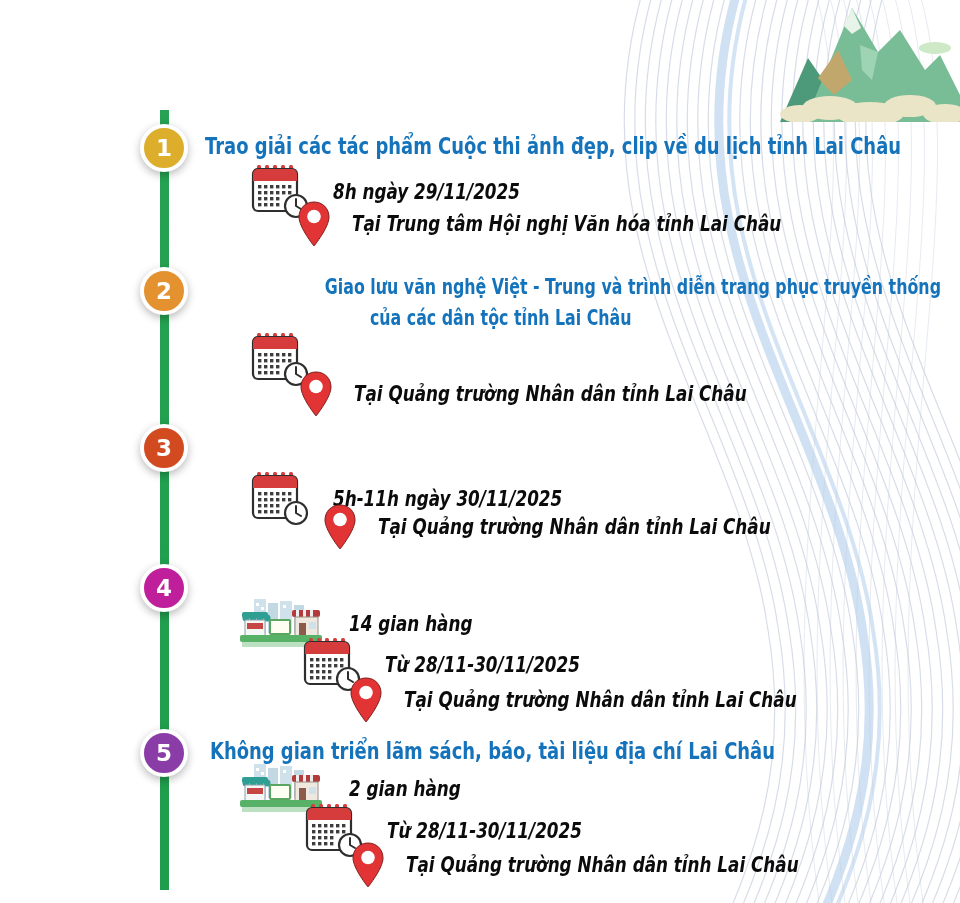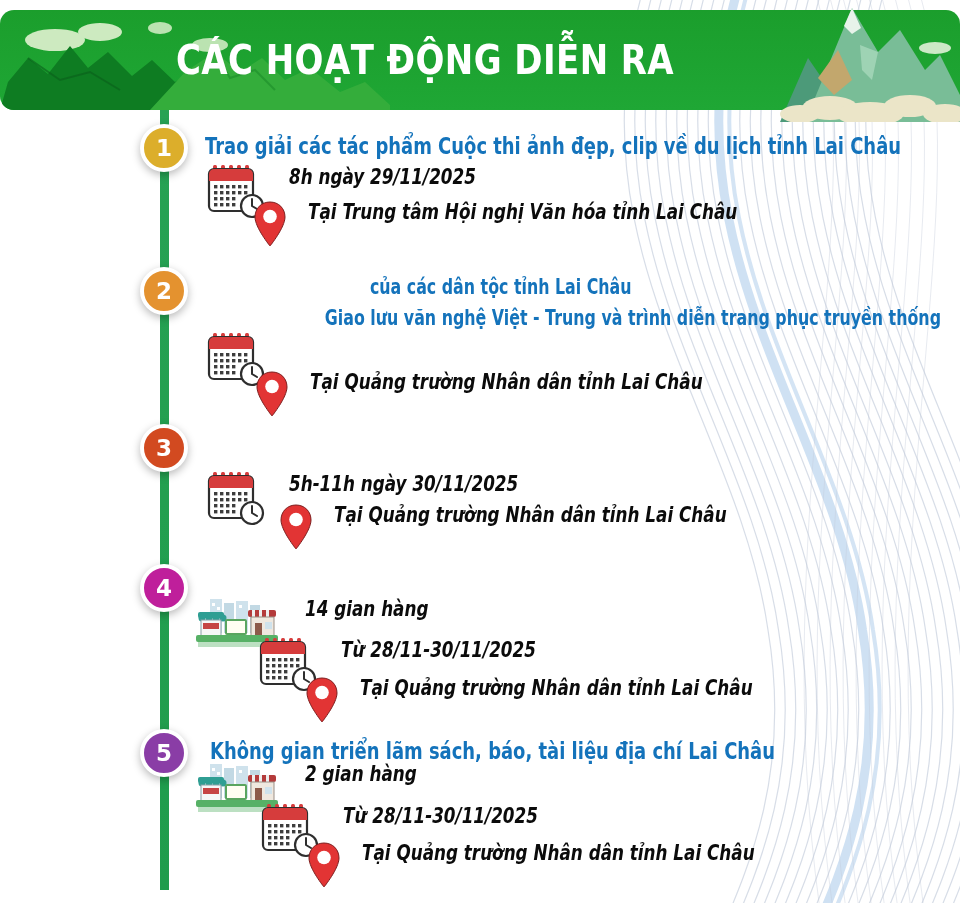--- a/index.html
+++ b/index.html
@@ -78,21 +78,6 @@
       <path d="M 304 -10 C 364 200, 254 520, 309 910" fill="none" stroke="#c3cbd9" stroke-width="1" opacity="0.4"></path>
     </svg>
 
-  <div class="header">
-    <svg class="mtn-left" width="400" height="100" viewBox="0 0 400 100">
-      <ellipse cx="55" cy="30" rx="30" ry="11" fill="#cdeac0"></ellipse>
-      <ellipse cx="100" cy="22" rx="22" ry="9" fill="#cdeac0"></ellipse>
-      <ellipse cx="160" cy="18" rx="12" ry="6" fill="#cdeac0" opacity=".9"></ellipse>
-      <ellipse cx="210" cy="35" rx="18" ry="7" fill="#cdeac0" opacity=".9"></ellipse>
-      <polygon fill="#0e7c22" points="0,100 8,72 28,48 48,64 70,36 88,58 108,42 132,66 152,50 175,72 198,58 225,84 250,72 275,95 290,100"></polygon>
-      <polyline points="28,48 60,70 90,62 120,80" fill="none" stroke="#0a5f1a" stroke-width="2" opacity=".6"></polyline>
-      <polygon fill="#34ad3b" points="150,100 185,62 215,42 240,62 262,48 285,70 310,58 340,82 365,72 390,95 390,100"></polygon>
-      <polyline points="215,42 230,68 255,60 275,80" fill="none" stroke="#1d8c2a" stroke-width="2" opacity=".6"></polyline>
-    </svg>
-    <div class="header-title-wrap">
-      <div class="header-title"><span class="cxc c85">CÁC HOẠT ĐỘNG DIỄN RA</span></div>
-    </div>
-  </div>
   <svg class="mtn-right" width="260" height="122" viewBox="0 0 260 122">
     <polygon fill="#4c9a79" points="80,122 108,58 130,90 142,78 160,110 160,122"></polygon>
     <polygon fill="#79bd97" points="105,122 152,8 178,52 200,30 225,70 240,55 260,95 260,122"></polygon>

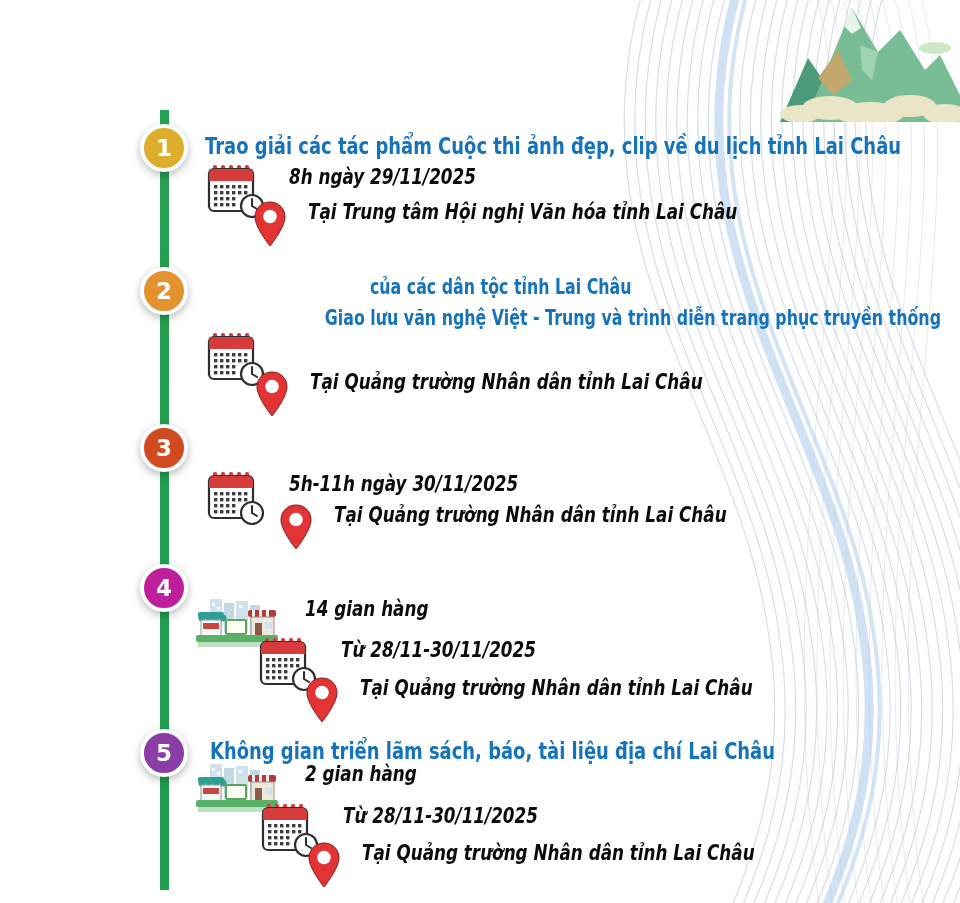--- a/index.html
+++ b/index.html
@@ -32,7 +32,7 @@
   .title{position:absolute;color:var(--title_blue,#1473bb);font-weight:800;font-size:23px;z-index:4;white-space:nowrap;}
   .title2{position:absolute;left:205px;top:271px;width:592px;text-align:center;z-index:4;
           color:var(--title_blue,#1473bb);font-weight:800;font-size:22px;line-height:31px;}
-  .row{position:absolute;display:flex;align-items:flex-start;z-index:4;}
+  .row{position:absolute;display:flex;align-items:center;z-index:4;margin-left:44px;}
   .gap24{gap:24px;} .gap12{gap:20px;} .gap10{gap:26px;}
   .meta{font-weight:800;font-style:italic;font-size:21px;color:#0b0b0b;white-space:nowrap;}
   svg{display:block;}

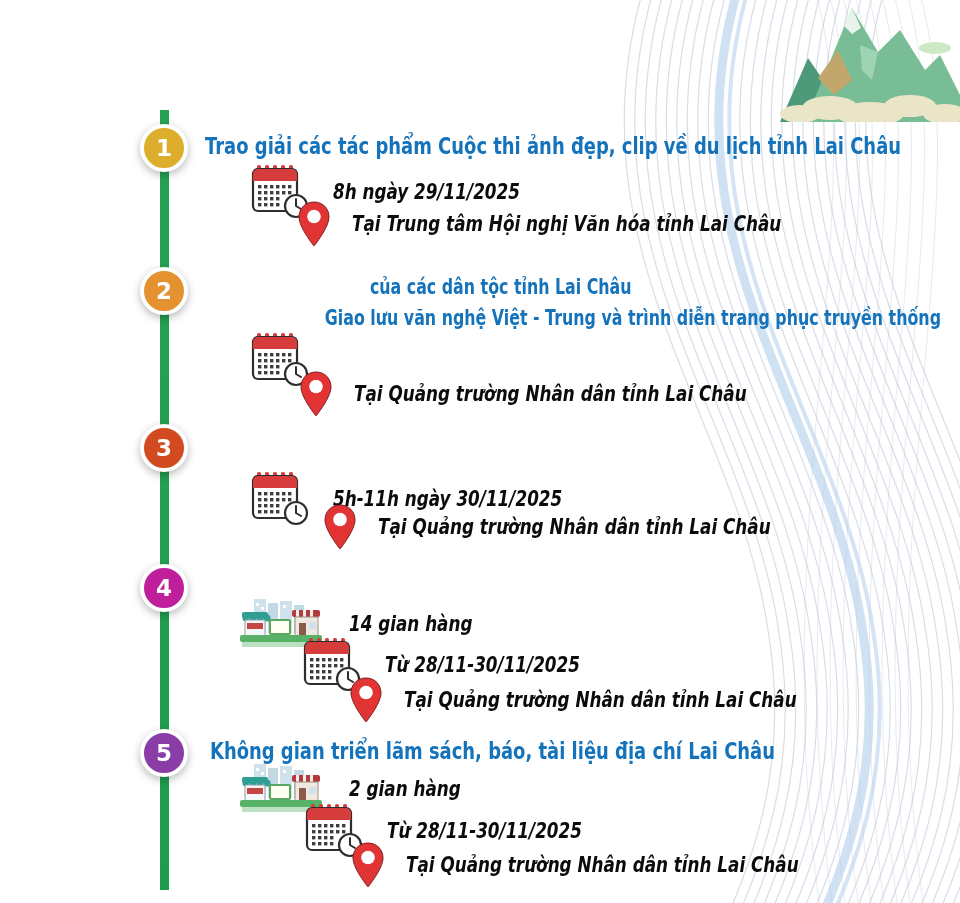--- a/index.html
+++ b/index.html
@@ -148,8 +148,8 @@
     <span>2</span>
   </div>
   <div class="title2">
+    <div><span class="cxc c72">Giao lưu văn nghệ Việt - Trung và trình diễn trang phục truyền thống</span></div>
     <div><span class="cxc c72">của các dân tộc tỉnh Lai Châu</span></div>
-    <div><span class="cxc c72">Giao lưu văn nghệ Việt - Trung và trình diễn trang phục truyền thống</span></div>
   </div>
   <div class="row gap24" style="left:207px;top:333px">
     <svg width="58" height="54" viewBox="0 0 58 54">

